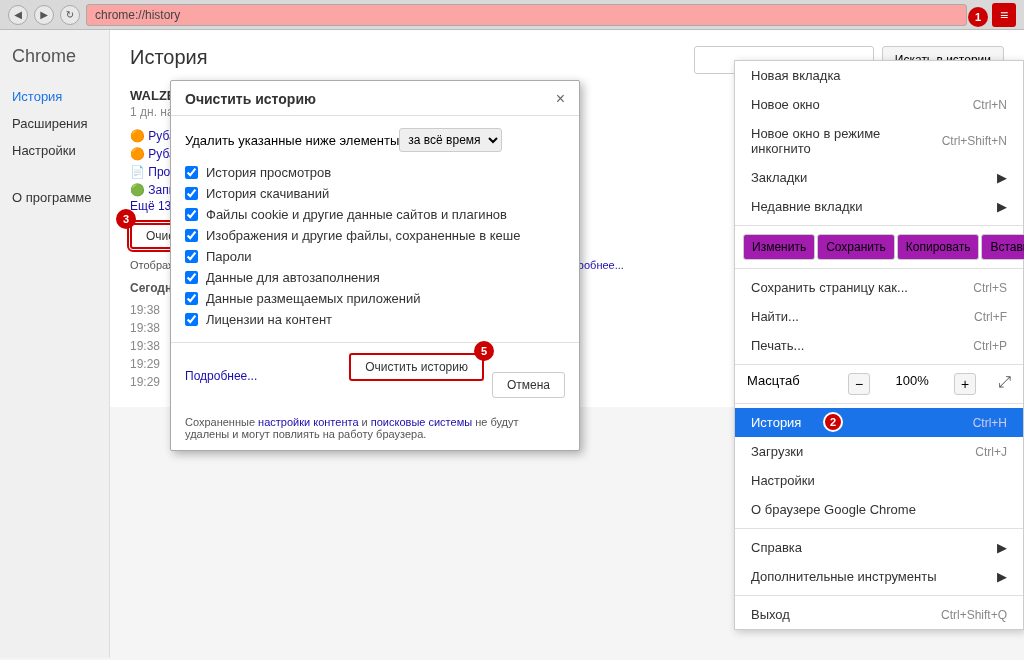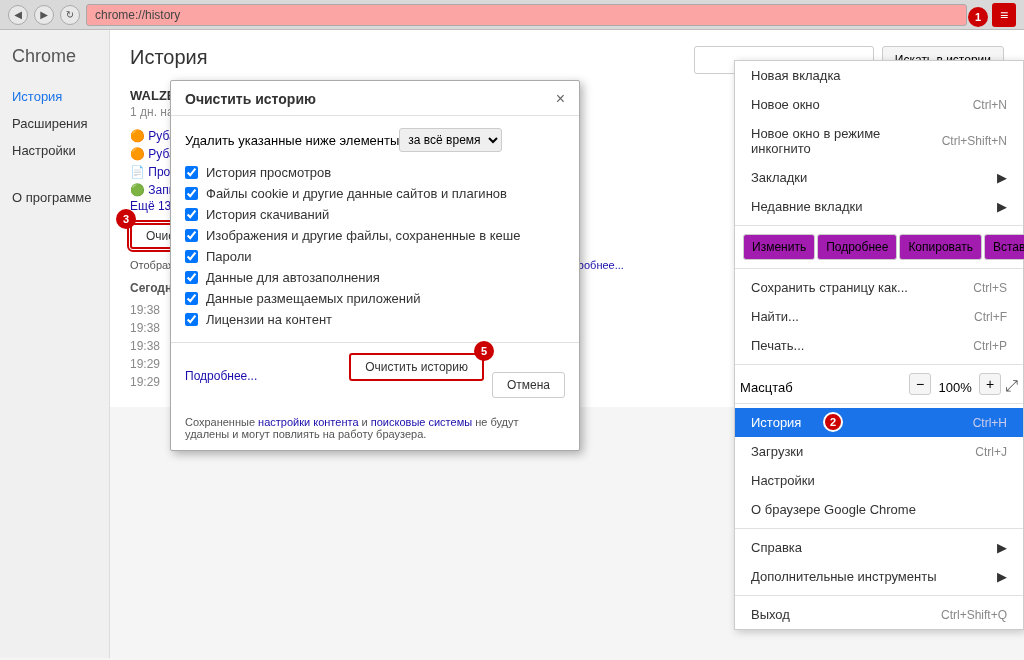--- a/index.html
+++ b/index.html
@@ -570,11 +570,11 @@
         </div>
         <div class="checkbox-item">
           <input type="checkbox" checked="" style="">
+          <label>История скачиваний</label>
+        </div>
+        <div class="checkbox-item">
+          <input type="checkbox" checked="" style="">
           <label>Файлы cookie и другие данные сайтов и плагинов</label>
-        </div>
-        <div class="checkbox-item">
-          <input type="checkbox" checked="" style="">
-          <label>История скачиваний</label>
         </div>
         <div class="checkbox-item">
           <input type="checkbox" checked="" style="">

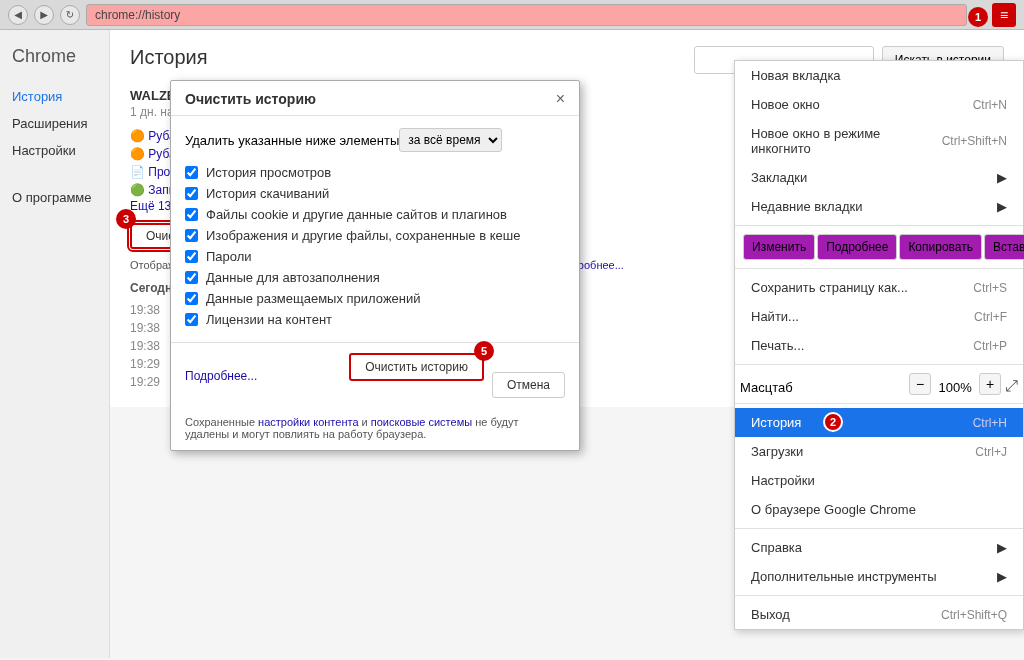--- a/index.html
+++ b/index.html
@@ -490,7 +490,7 @@
       <div class="menu-separator"></div>
       <div class="menu-edit-row">
         <button class="menu-edit-btn">Изменить</button>
-        <button class="menu-edit-btn">Подробнее</button>
+        <button class="menu-edit-btn">Сохранить</button>
         <button class="menu-edit-btn">Копировать</button>
         <button class="menu-edit-btn">Вставить</button>
       </div>

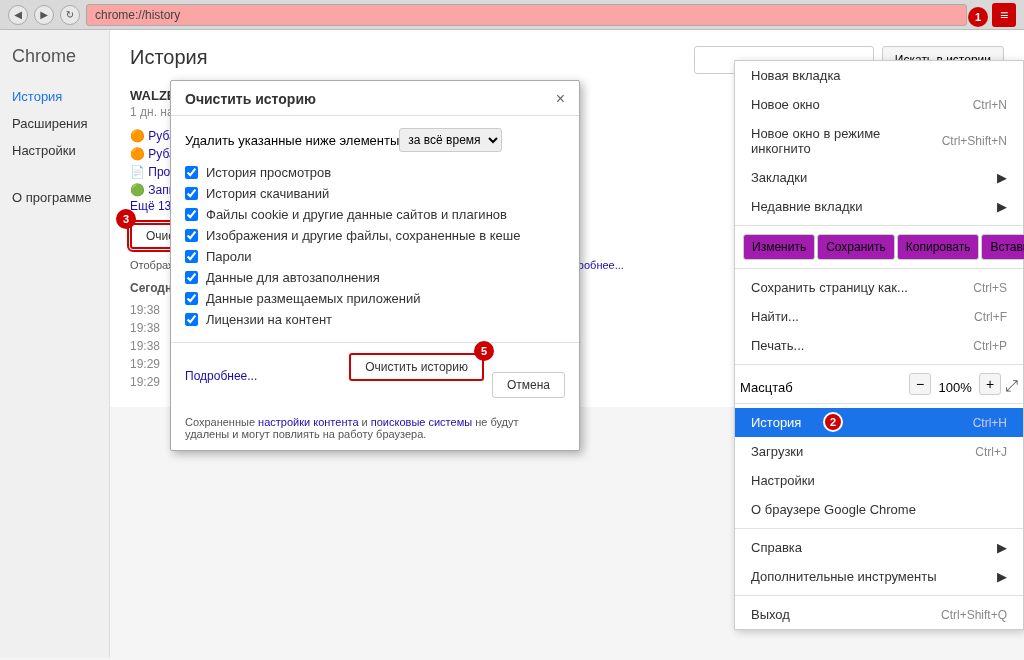--- a/index.html
+++ b/index.html
@@ -238,9 +238,9 @@
     }
     .menu-zoom-row {
       display: flex;
-      align-items: flex-end;
-      padding: 4px 5px;
-      gap: 4px;
+      align-items: flex-start;
+      padding: 4px 12px;
+      gap: 22px;
     }
     .zoom-label { flex: 1; font-size: 13px; }
     .zoom-btn {

